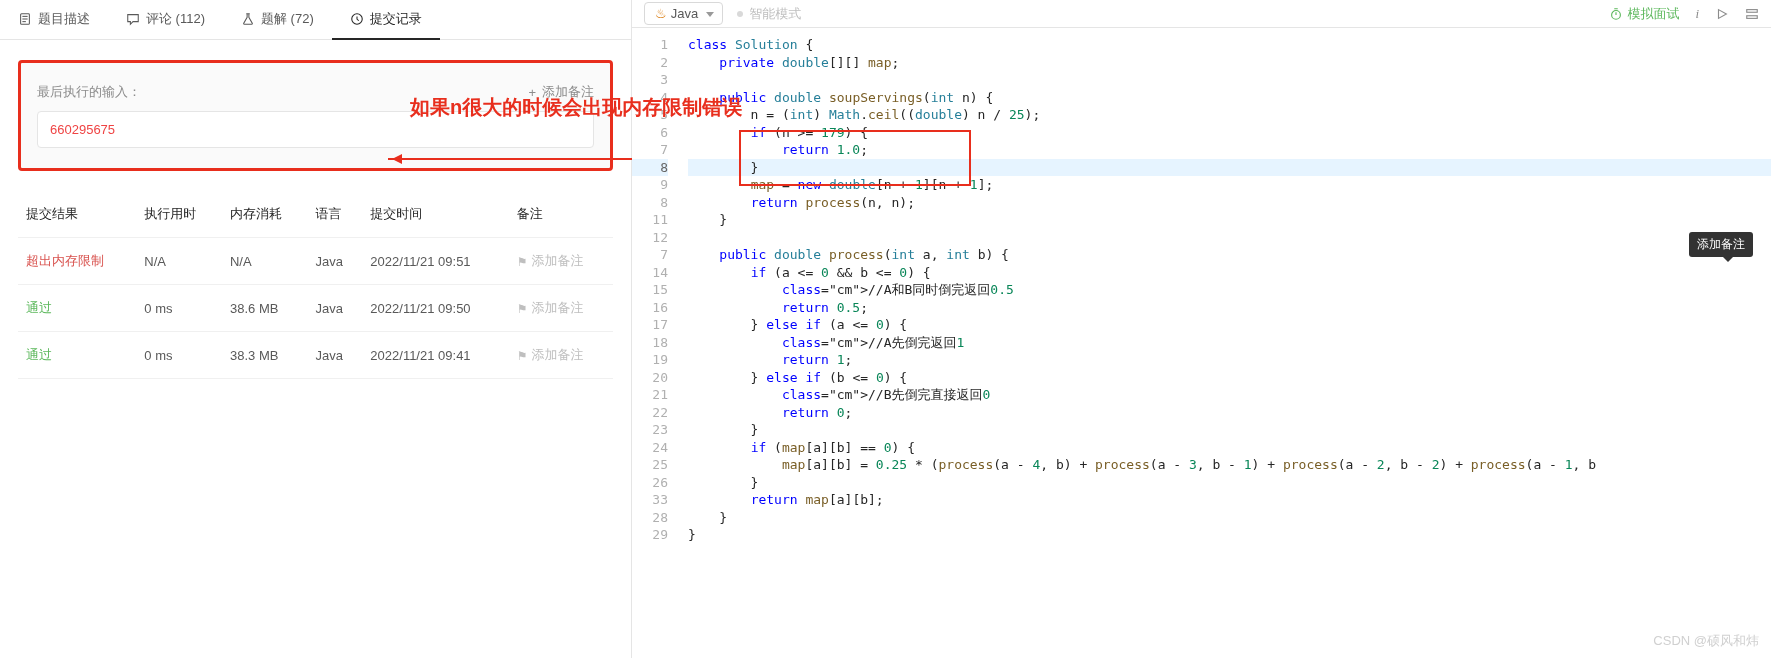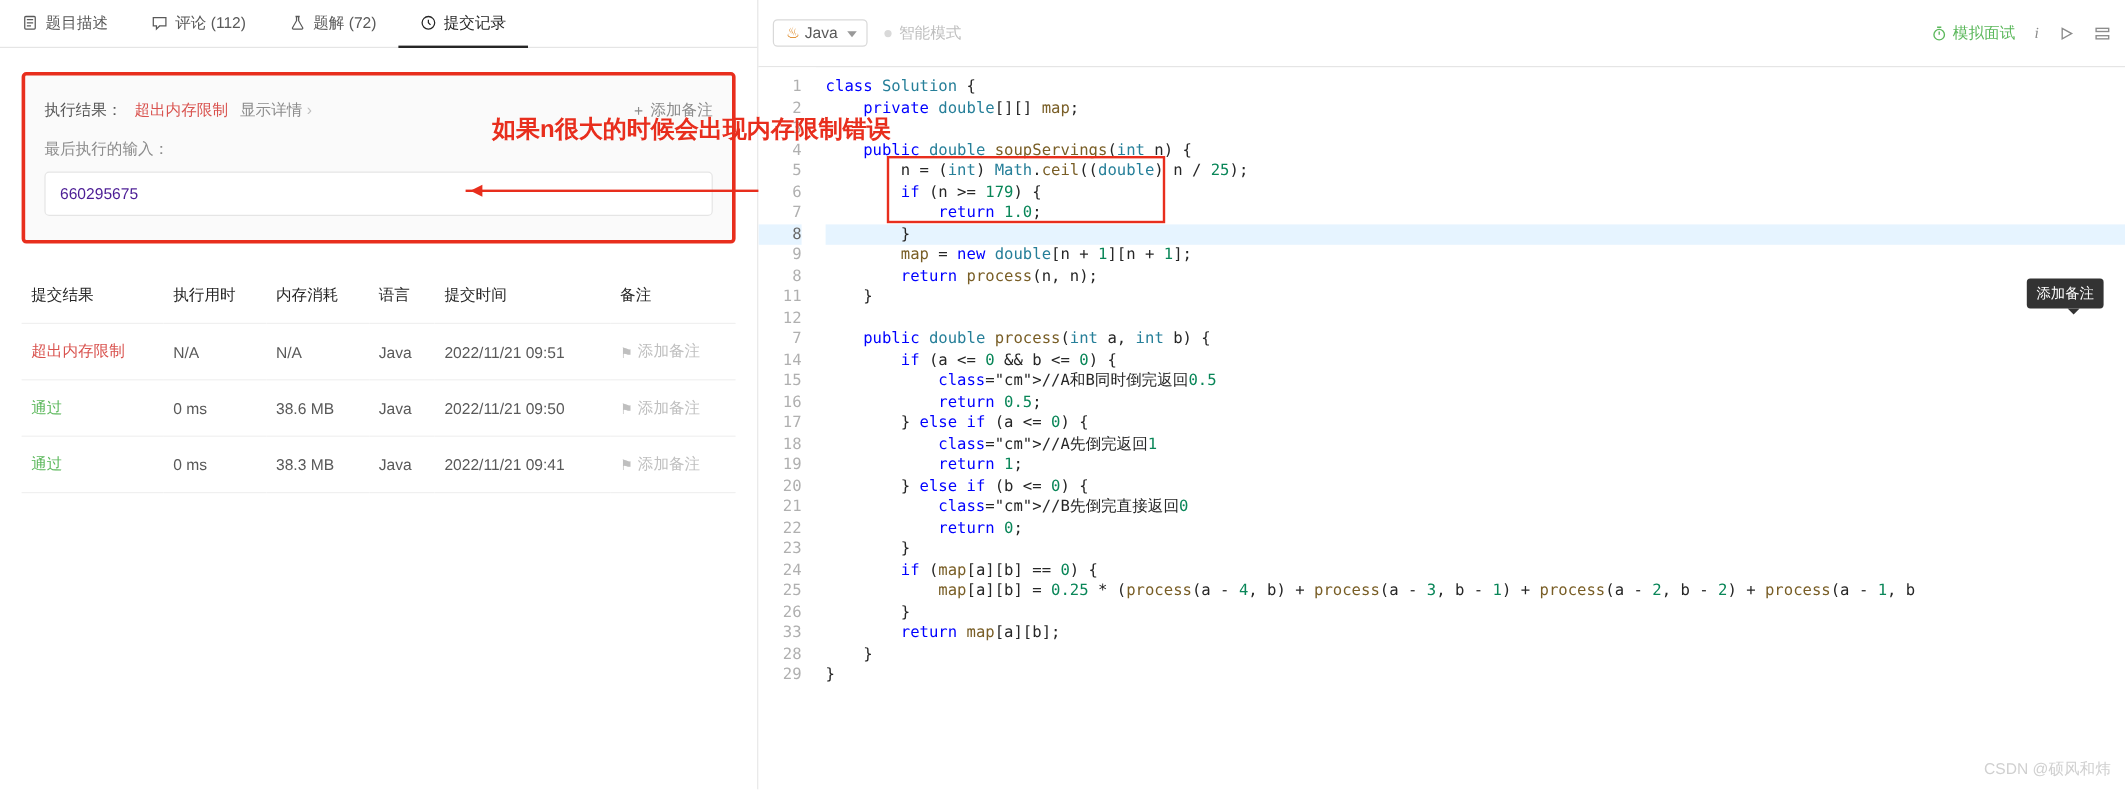--- a/index.html
+++ b/index.html
@@ -32,7 +32,7 @@
 .tooltip { position: absolute; background: #333; color: #fff; padding: 4px 8px; border-radius: 3px; font-size: 12px; right: 18px; top: 232px; }
 .tooltip::after { content: ""; position: absolute; right: 20px; bottom: -5px; border: 5px solid transparent; border-top: 5px solid #333; border-bottom: none; }
 .right-panel { flex: 1; display: flex; flex-direction: column; }
-.right-toolbar { height: 56px; display: flex; align-items: center; padding: 0 12px; border-bottom: 1px solid #e5e5e5; gap: 14px; }
+.right-toolbar { height: 28px; display: flex; align-items: center; padding: 0 12px; border-bottom: 1px solid #e5e5e5; gap: 14px; }
 .lang-select { border: 1px solid #d9d9d9; border-radius: 4px; padding: 3px 24px 3px 10px; font-size: 13px; color: #595959; position: relative; background: #fff; }
 .lang-select::after { content: ""; position: absolute; right: 8px; top: 9px; border: 4px solid transparent; border-top: 5px solid #999; }
 .lang-icon { color: #d97706; margin-right: 4px; }

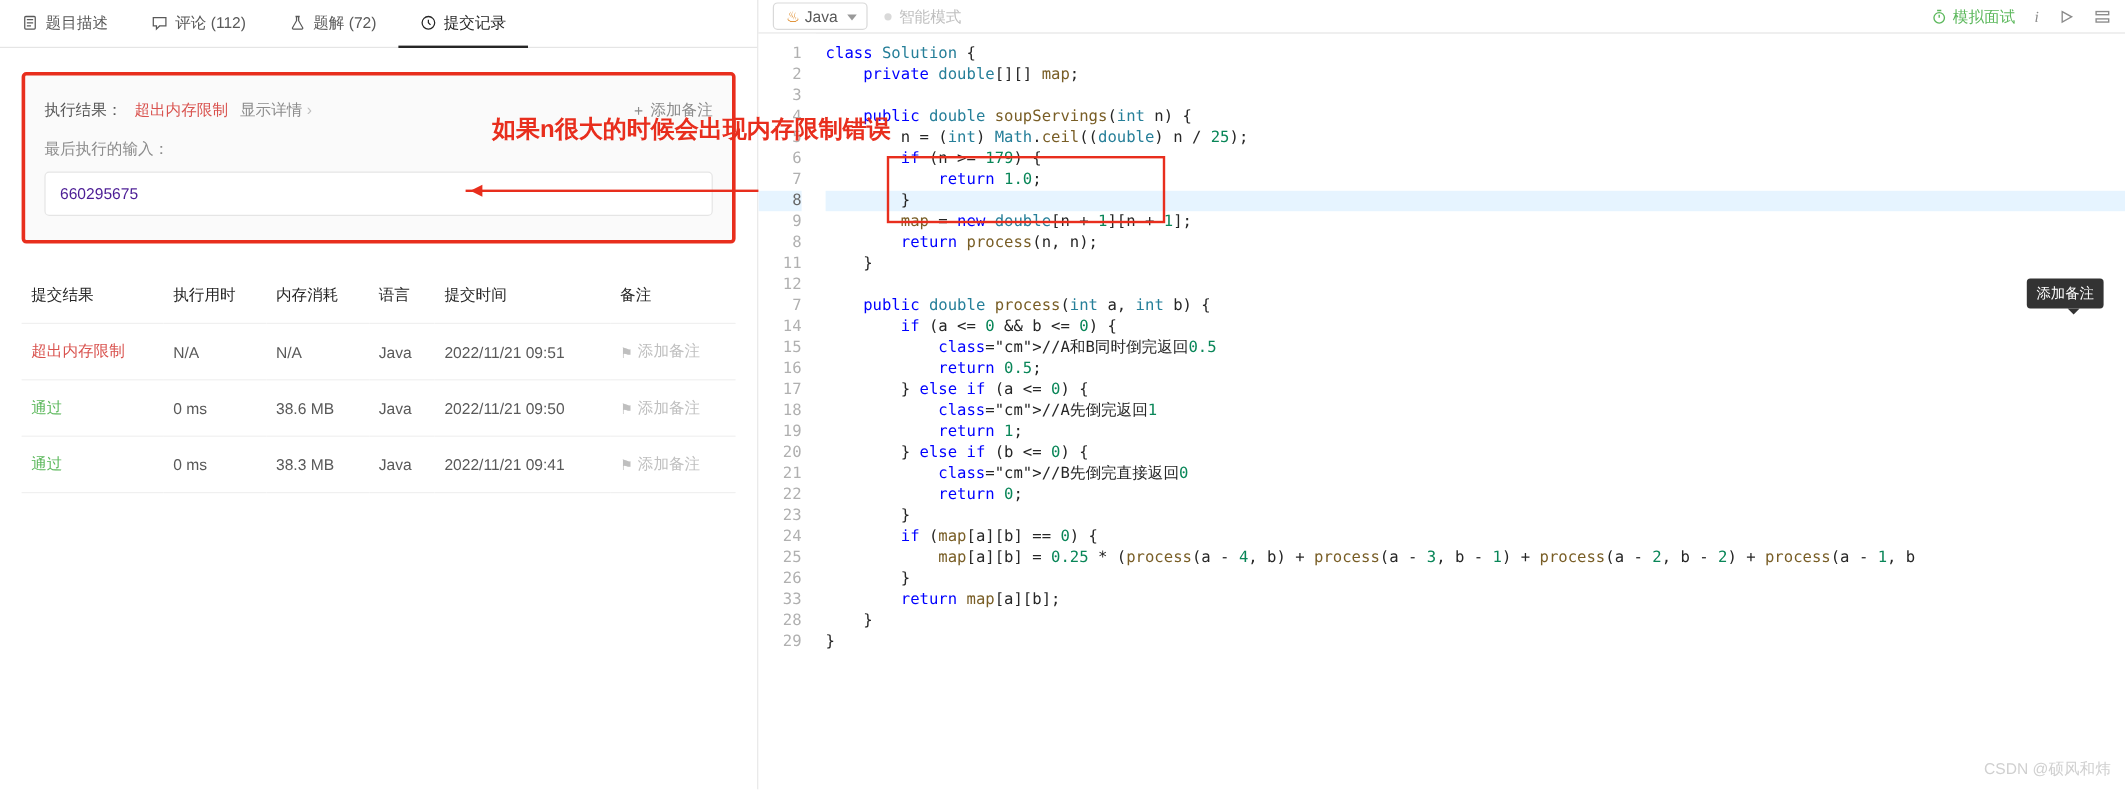--- a/index.html
+++ b/index.html
@@ -103,11 +103,6 @@
     </div>
 
     <div class="result-box">
-      <div class="result-line">
-        <span class="result-label">执行结果：</span>
-        <span class="result-status">超出内存限制</span>
-        <span class="show-detail chev">显示详情</span>
-      </div>
       <div class="add-note-top">
         <span class="plus"></span>
         <span>添加备注</span>

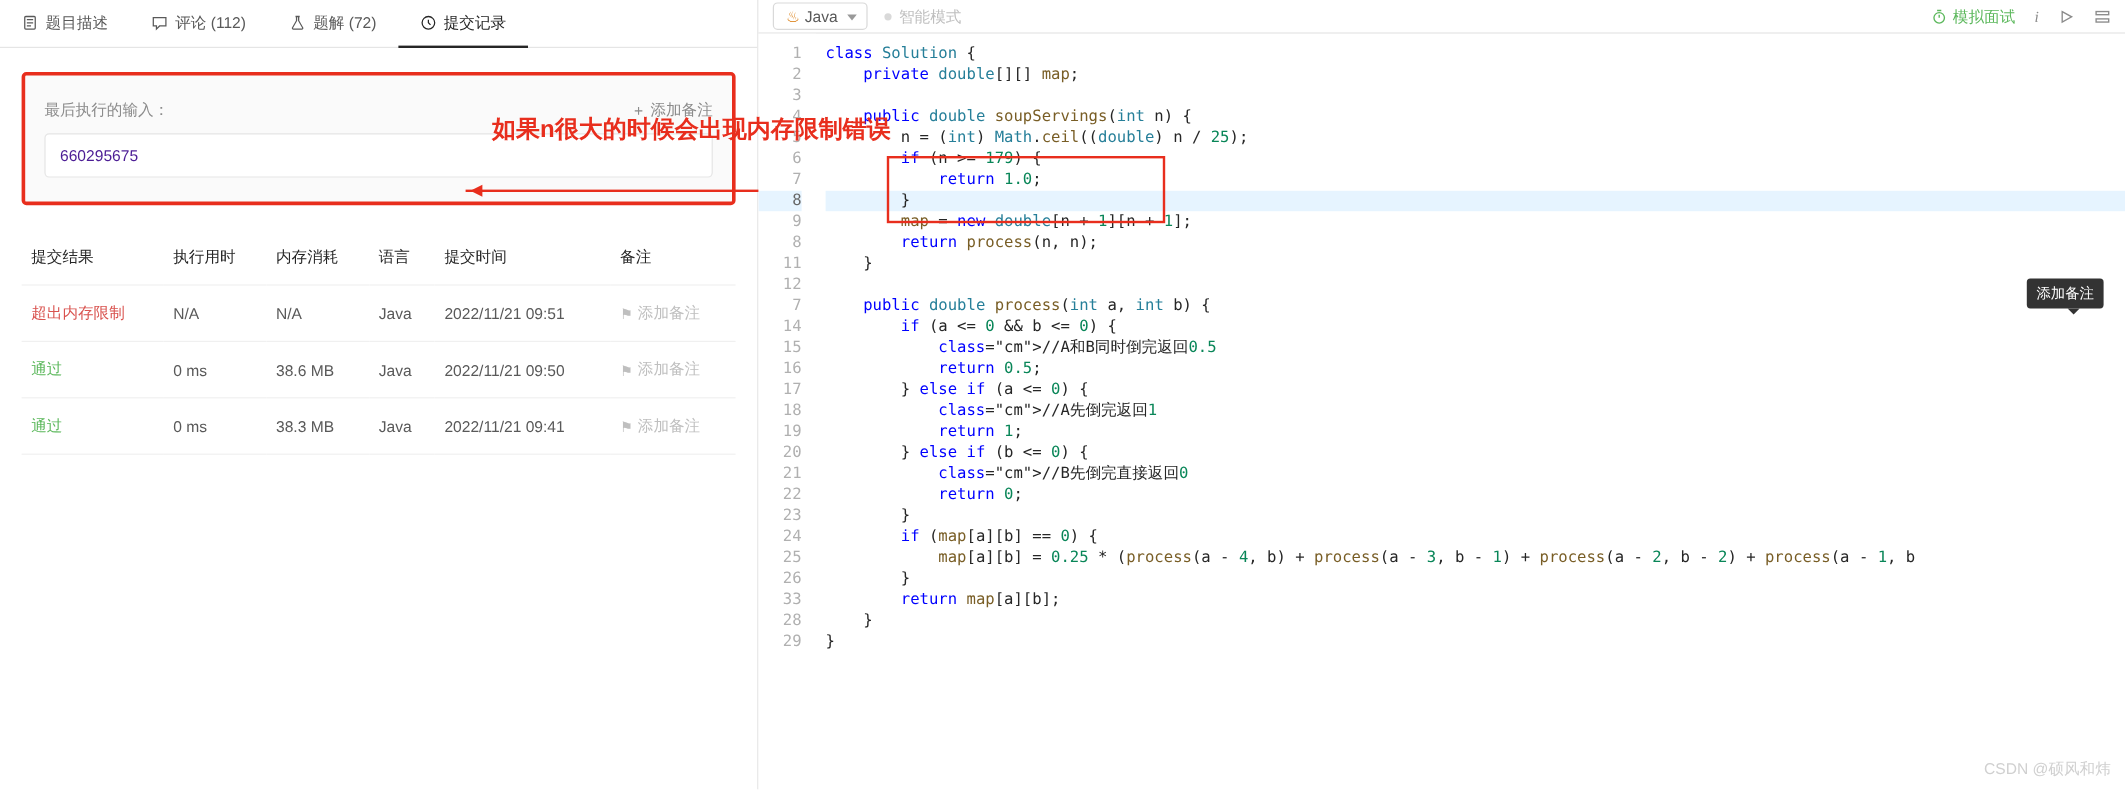--- a/index.html
+++ b/index.html
@@ -17,7 +17,7 @@
 .show-detail { color: #8c8c8c; cursor: pointer; }
 .add-note-top { position: absolute; right: 16px; top: 20px; color: #8c8c8c; cursor: pointer; display: flex; align-items: center; gap: 4px; }
 .last-input-label { color: #8c8c8c; margin-bottom: 10px; font-size: 13px; }
-.input-box { background: #fff; border: 1px solid #e5e5e5; border-radius: 4px; padding: 10px 12px; color: #4c1d95; font-size: 13px; }
+.input-box { background: #fff; border: 1px solid #e5e5e5; border-radius: 4px; padding: 10px 12px; color: #ef4444; font-size: 13px; }
 .annotation { position: absolute; left: 410px; top: 94px; color: #e82e1d; font-size: 20px; font-weight: 700; z-index: 10; pointer-events: none; }
 .arrow { position: absolute; left: 388px; top: 158px; width: 244px; height: 2px; background: #e82e1d; z-index: 9; }
 .arrow::before { content: ""; position: absolute; left: -1px; top: -4px; border: 5px solid transparent; border-right: 10px solid #e82e1d; }

